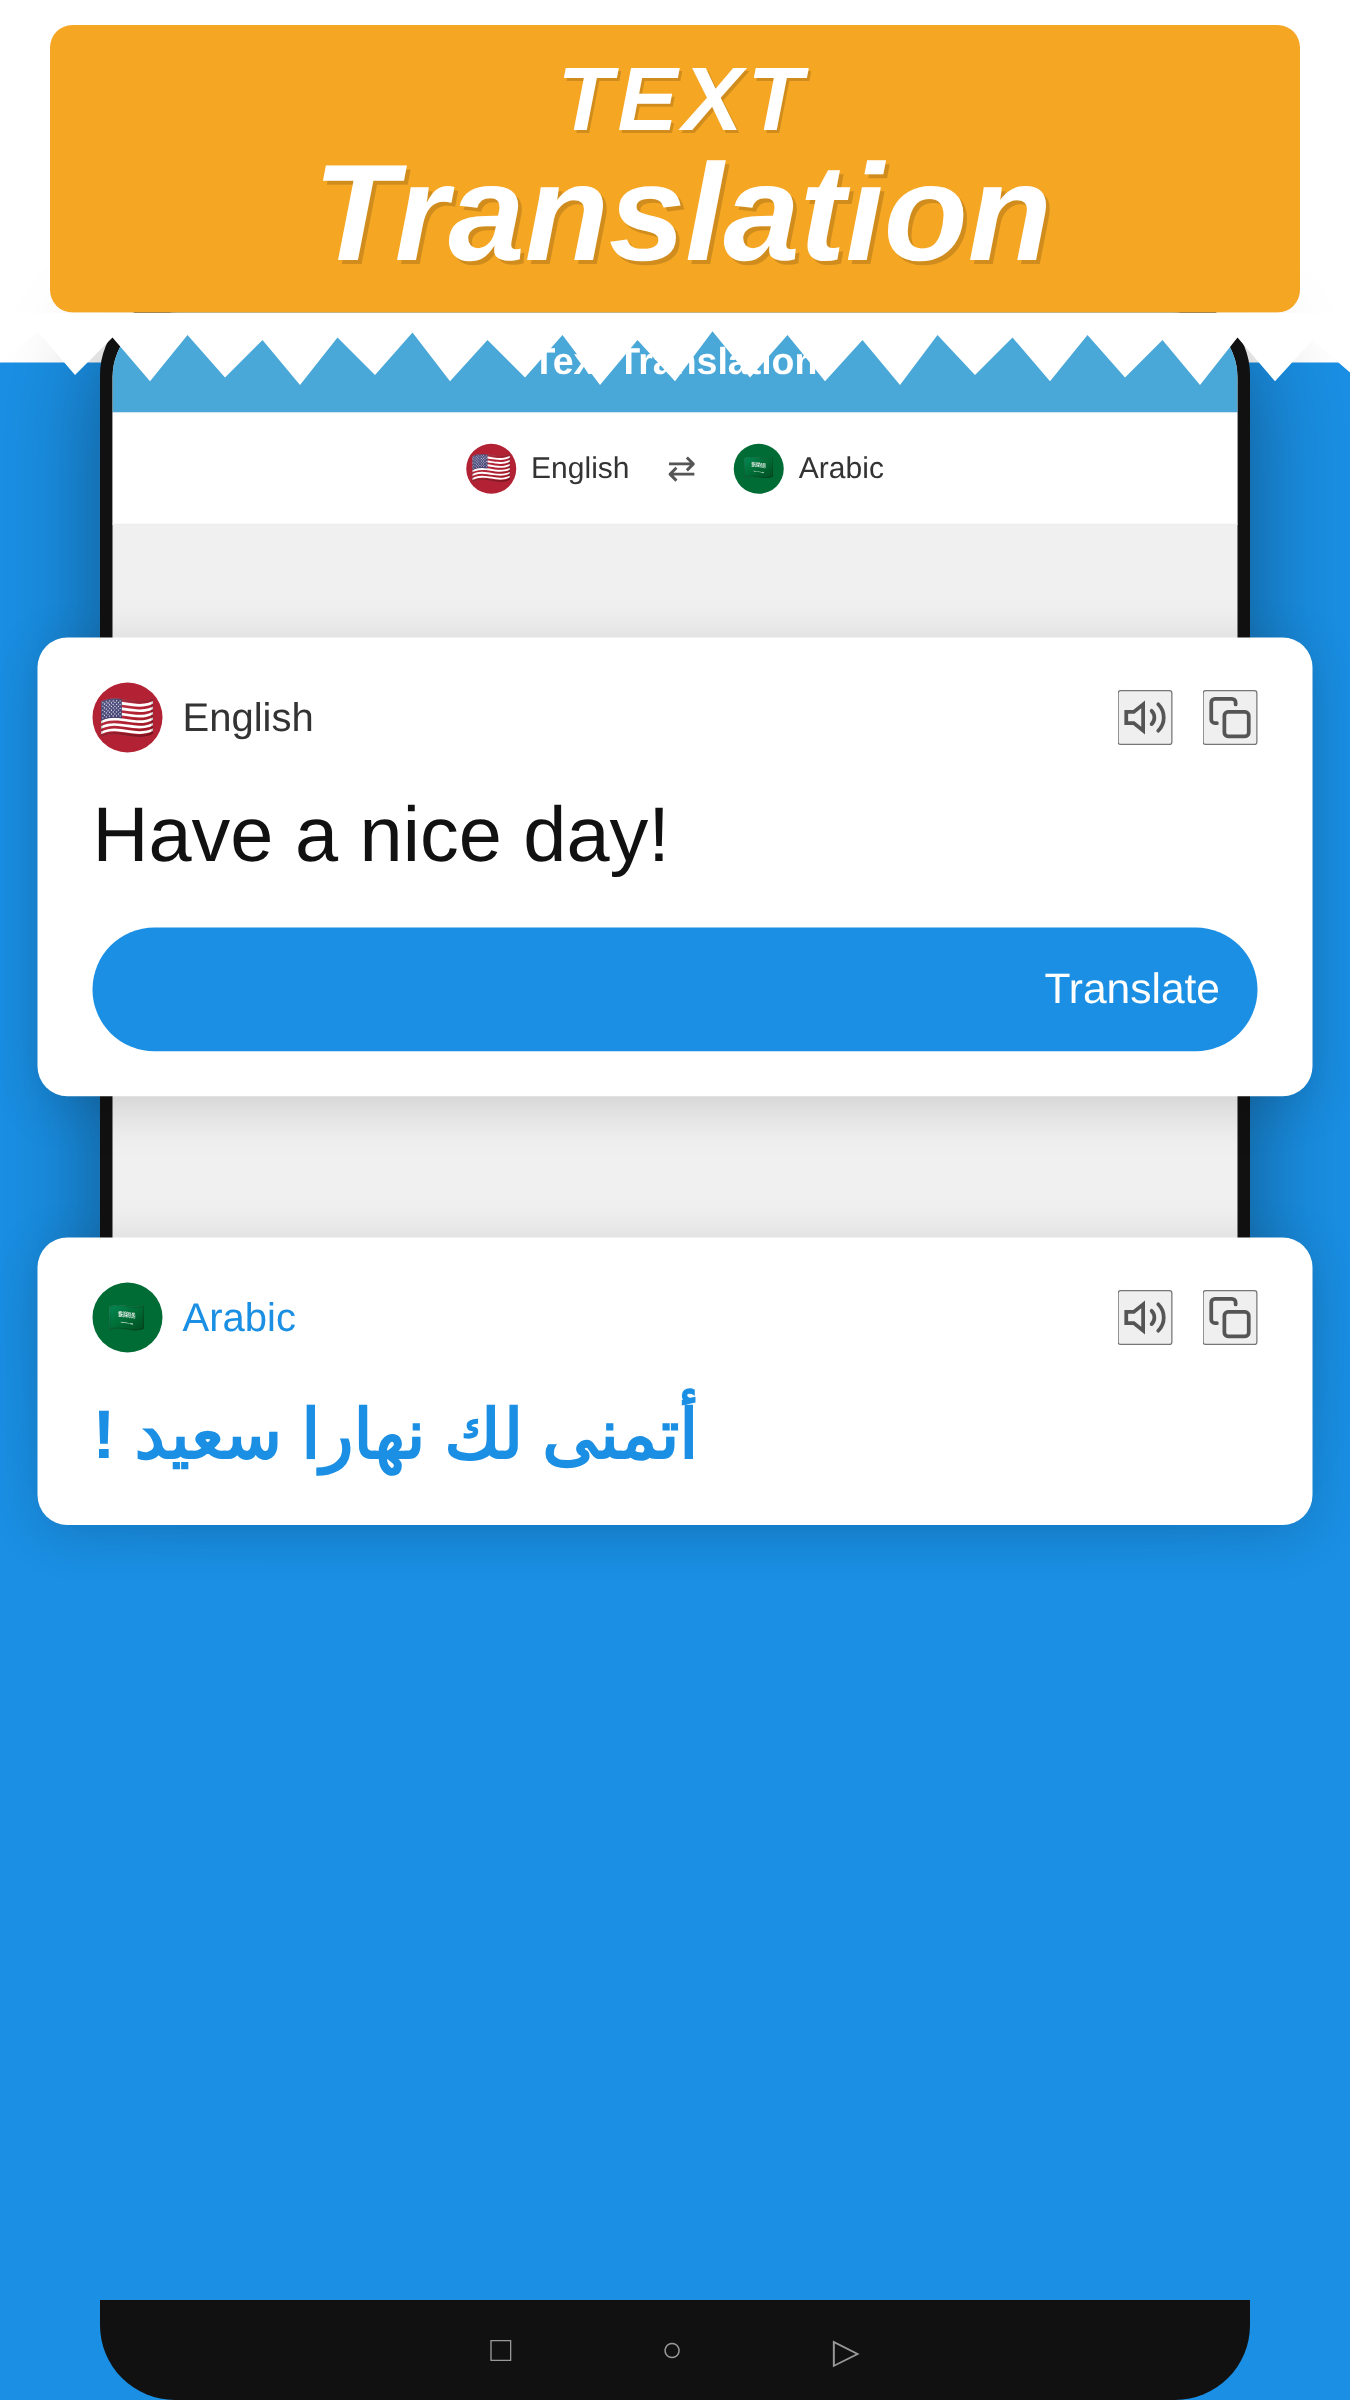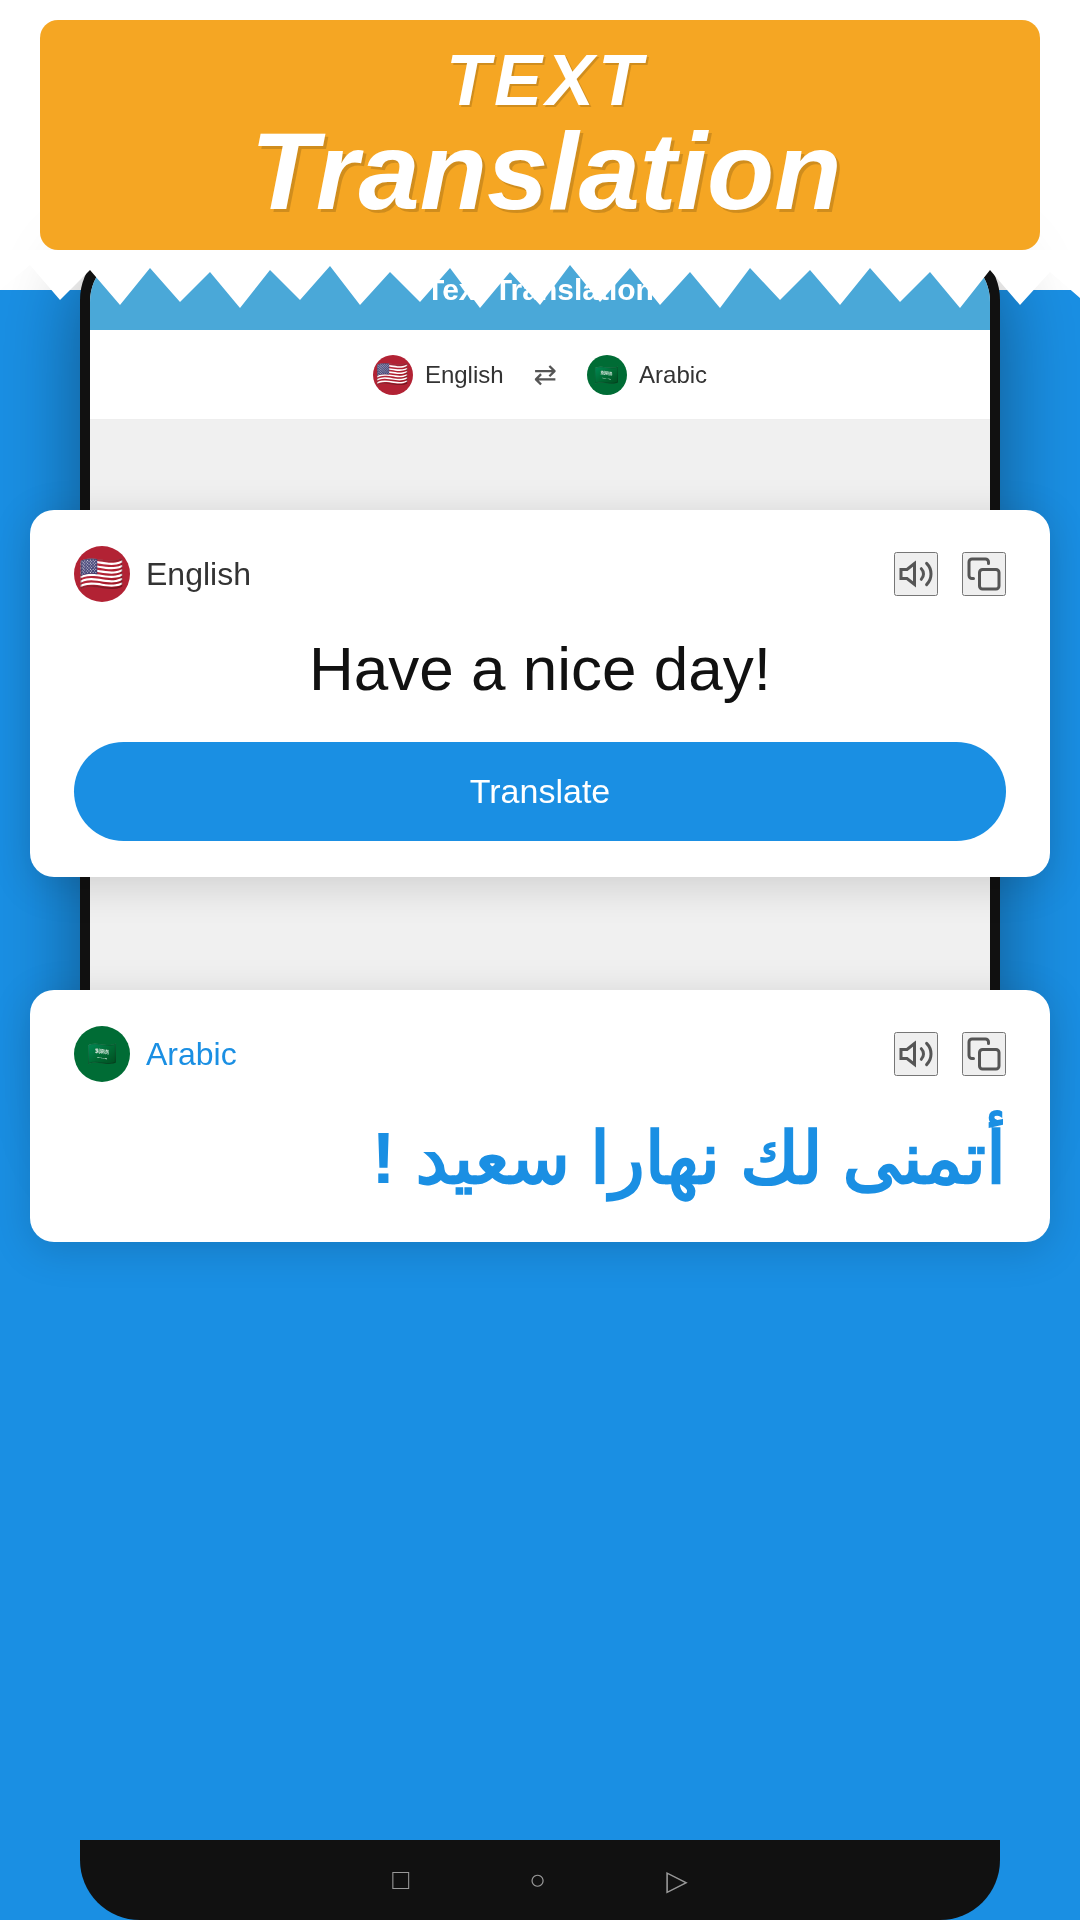--- a/index.html
+++ b/index.html
@@ -171,7 +171,6 @@
       color: #111;
       line-height: 1.2;
       margin-bottom: 36px;
-      text-align: center;
     }
 
     .translate-btn {

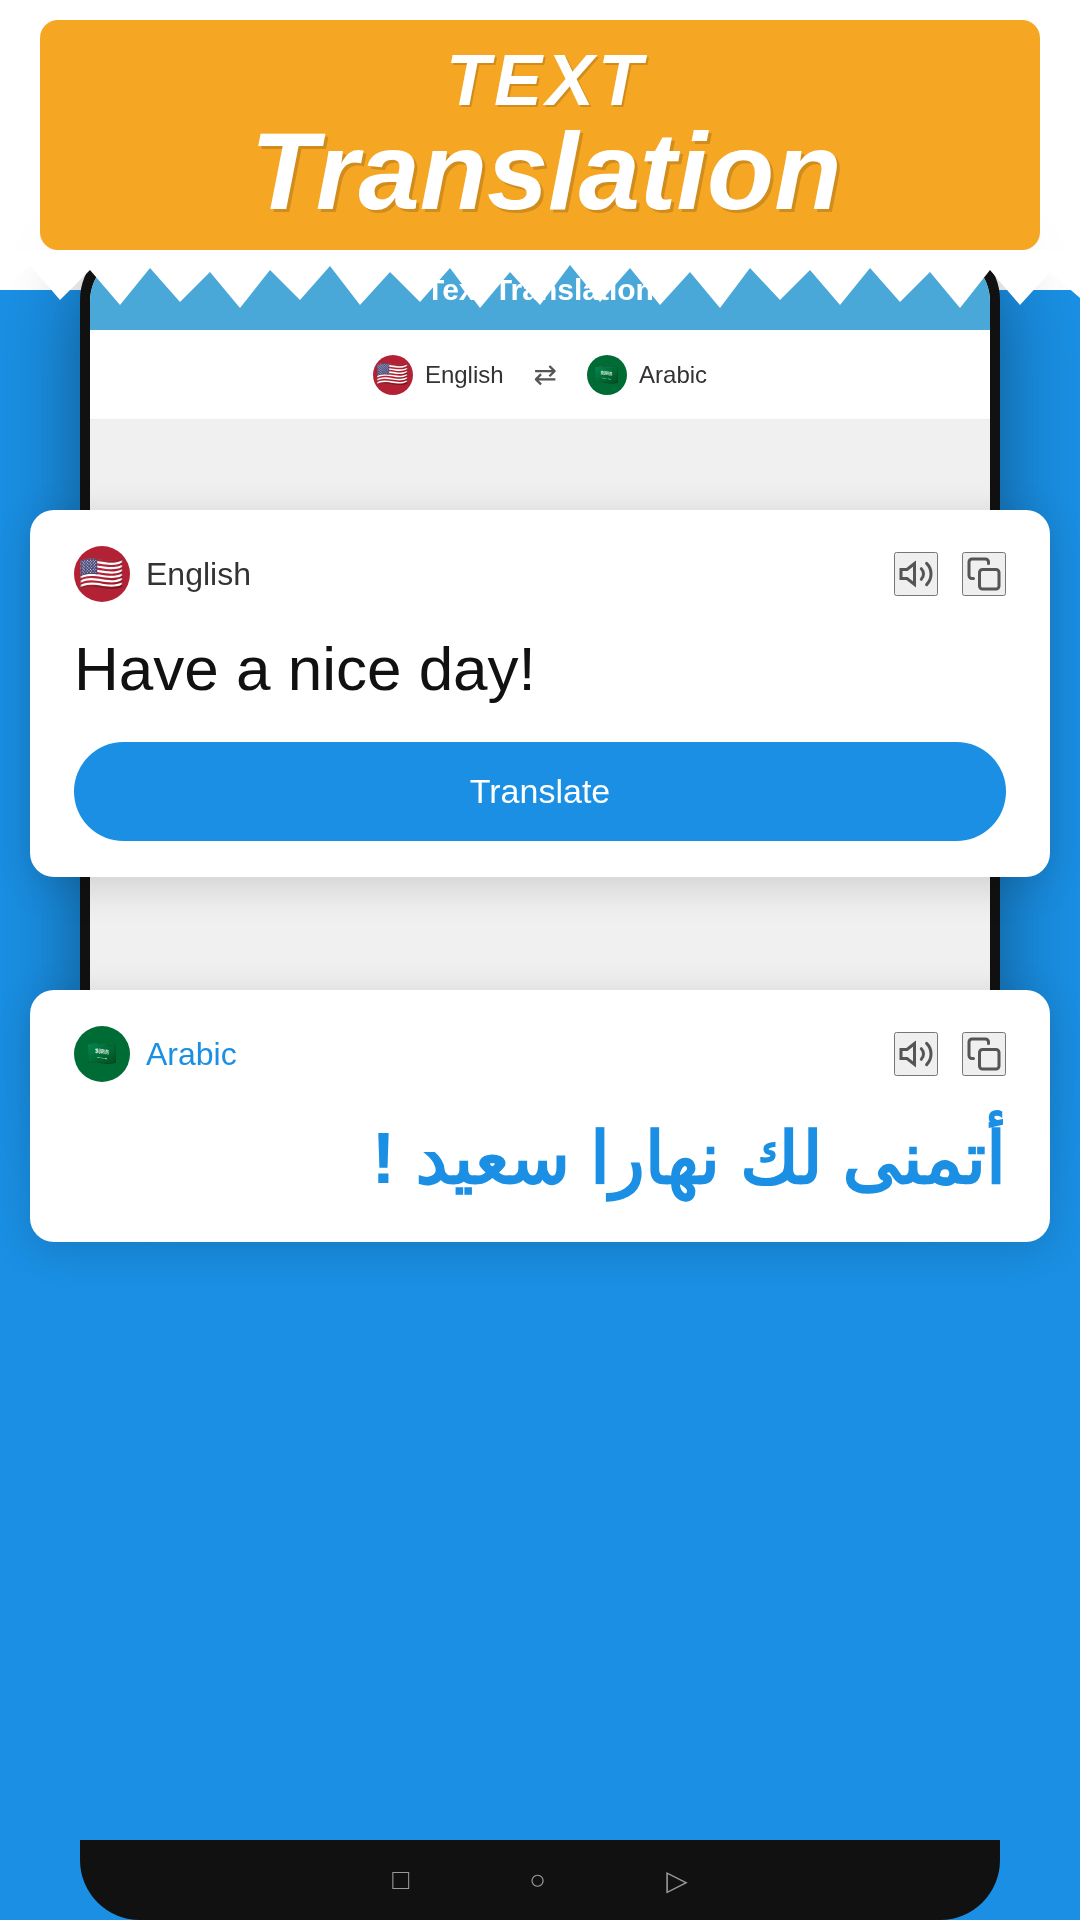--- a/index.html
+++ b/index.html
@@ -184,7 +184,7 @@
       font-weight: 500;
       cursor: pointer;
       display: block;
-      text-align: center;
+      text-align: right;
     }
 
     .card-arabic {

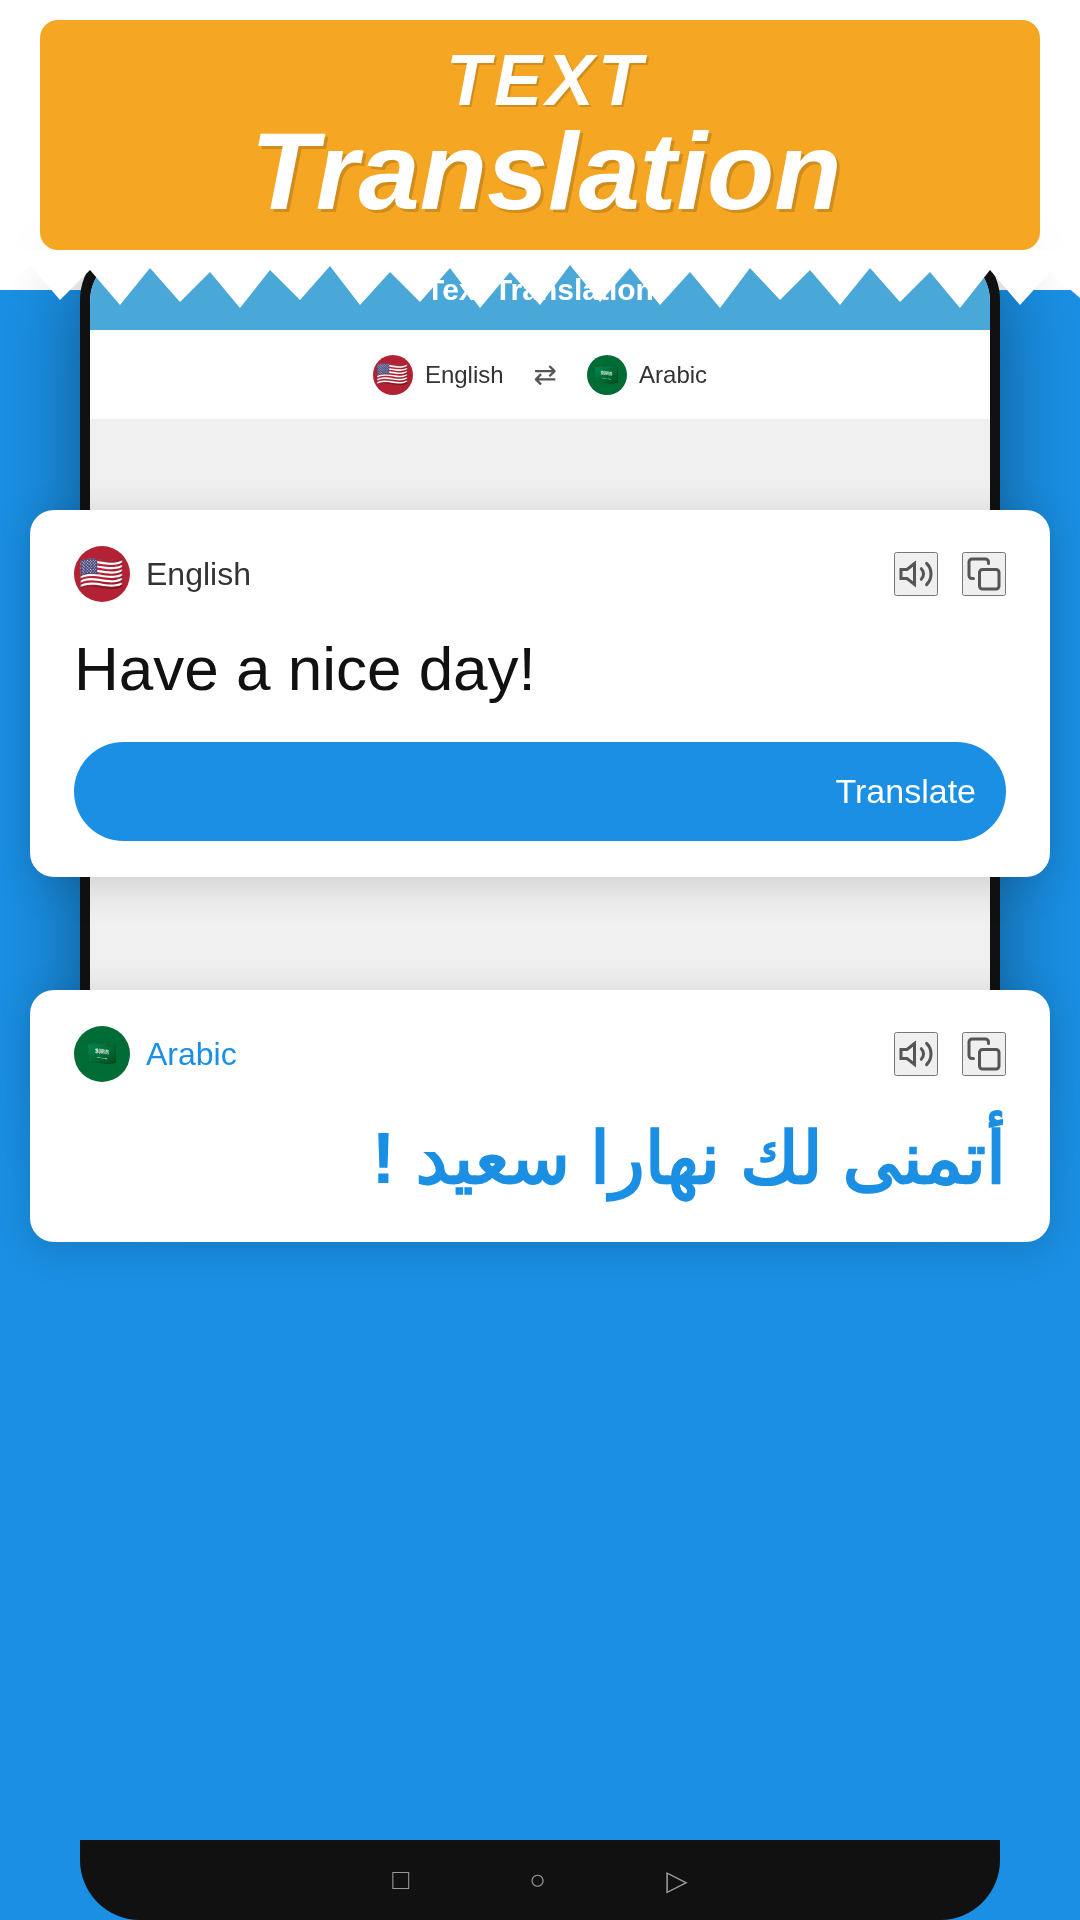--- a/index.html
+++ b/index.html
@@ -200,11 +200,11 @@
     }
 
     .arabic-text {
-      font-size: 72px;
+      font-size: 55px;
       font-weight: 600;
       color: #1a8fe3;
       direction: rtl;
-      text-align: right;
+      text-align: left;
       line-height: 1.3;
     }
 

